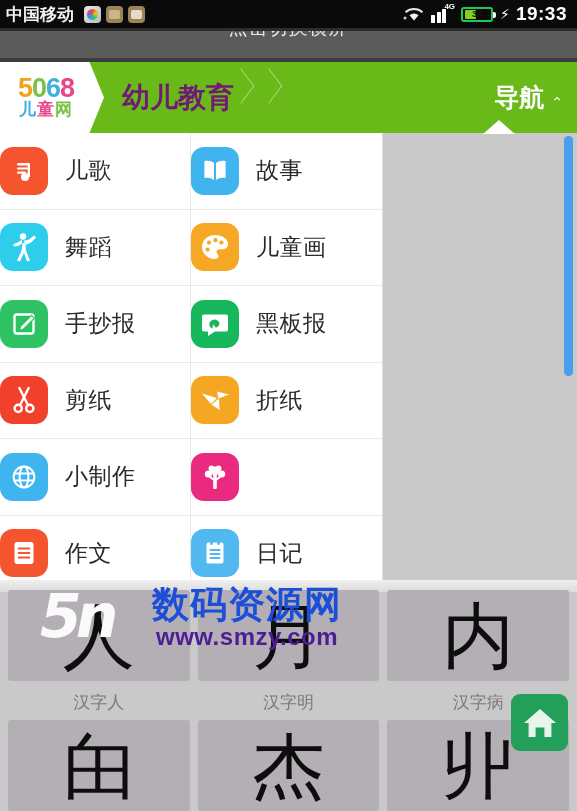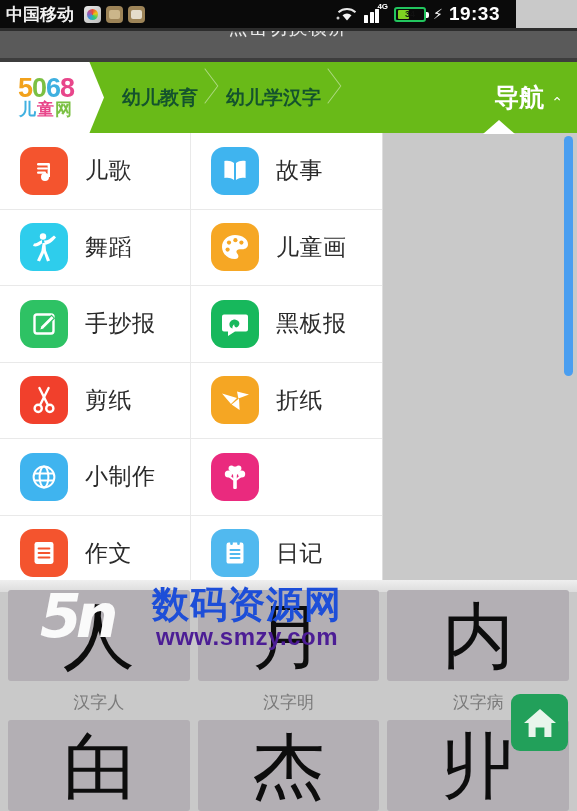--- a/index.html
+++ b/index.html
@@ -11,7 +11,7 @@
 
   
   #statusbar{
-    position:absolute; left:0; top:0; width:516px; height:28px;
+    position:absolute; left:0; top:0; width:577px; height:28px;
     background:#0a0a0a; color:#fff; display:flex; align-items:center;
   }
   #statusbar .carrier{

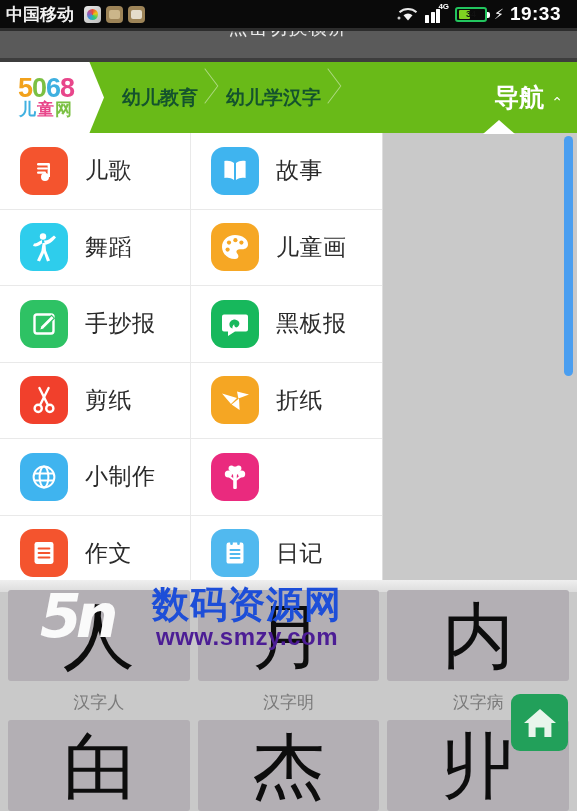--- a/index.html
+++ b/index.html
@@ -28,7 +28,7 @@
   .nicon.i3{ background:#9d8458; position:relative;}
   .nicon.i3::after{content:"";position:absolute;left:3px;top:4px;width:11px;height:9px;border-radius:2px;background:#e4dccb;}
 
-  .sb-right{ margin-left:auto; display:flex; align-items:center; gap:6px; margin-right:16px;}
+  .sb-right{ margin-left:auto; display:flex; align-items:center; gap:6px; margin-right:10px;}
   .wifi{ position:relative; width:22px; height:17px; }
   .wifi svg{ display:block; }
   .sig{ position:relative; width:24px; height:18px; display:flex; align-items:flex-end; gap:1.5px;}

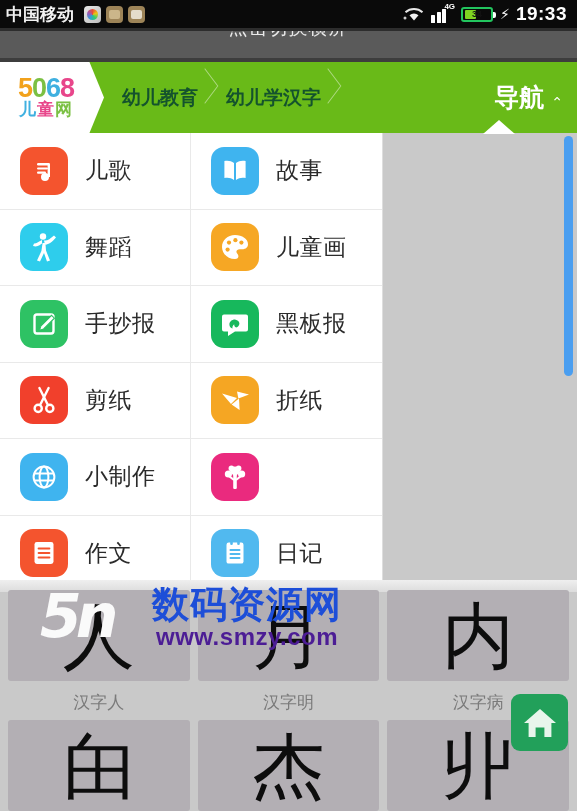--- a/index.html
+++ b/index.html
@@ -77,7 +77,7 @@
   .logo .l2 b:nth-child(3){color:#7bc043}
 
   .crumb{
-    position:relative; color:#14532d; font-size:19px; font-weight:bold;
+    position:relative; color:#701a75; font-size:28px; font-weight:bold;
     padding:0 10px 0 18px; height:71px; display:flex; align-items:center;
   }
   .crumb .chev{

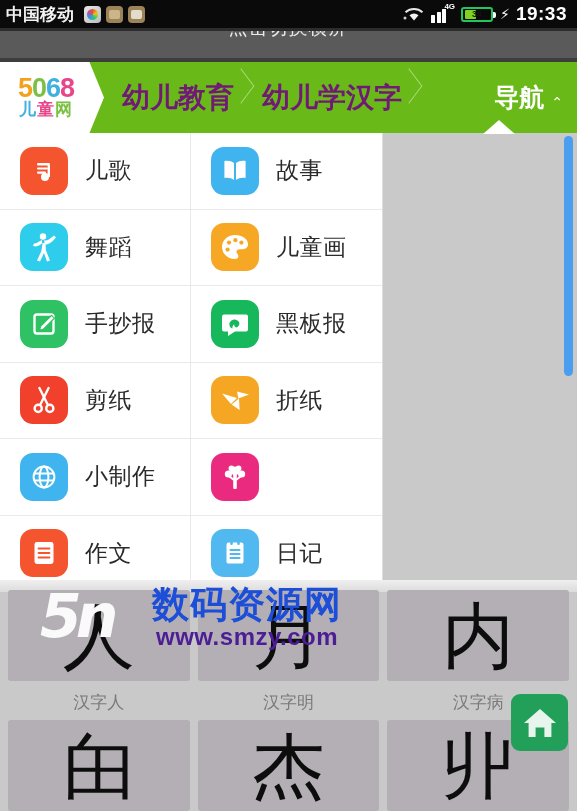--- a/index.html
+++ b/index.html
@@ -236,7 +236,6 @@
     <span class="chev"></span>
   </div>
   <div class="crumb">
-    <span>幼儿学汉字</span>
     <span class="chev"></span>
   </div>
 

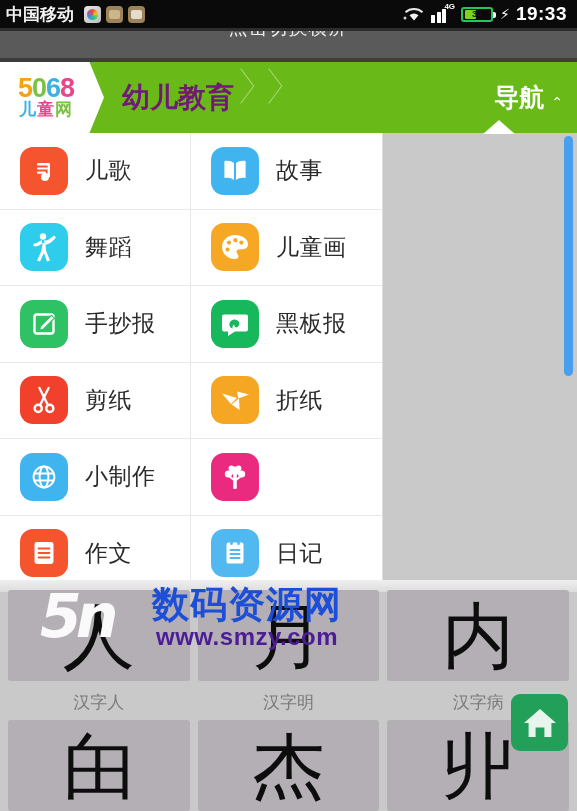--- a/index.html
+++ b/index.html
@@ -108,7 +108,7 @@
     overflow:hidden;
   }
   .menu-cell{
-    display:flex; align-items:center; padding-left:20px; gap:17px;
+    display:flex; align-items:center; gap:17px;
     border-bottom:1px solid #e9e9e9;
   }
   .menu-cell:nth-child(odd){ border-right:1px solid #e9e9e9; }

